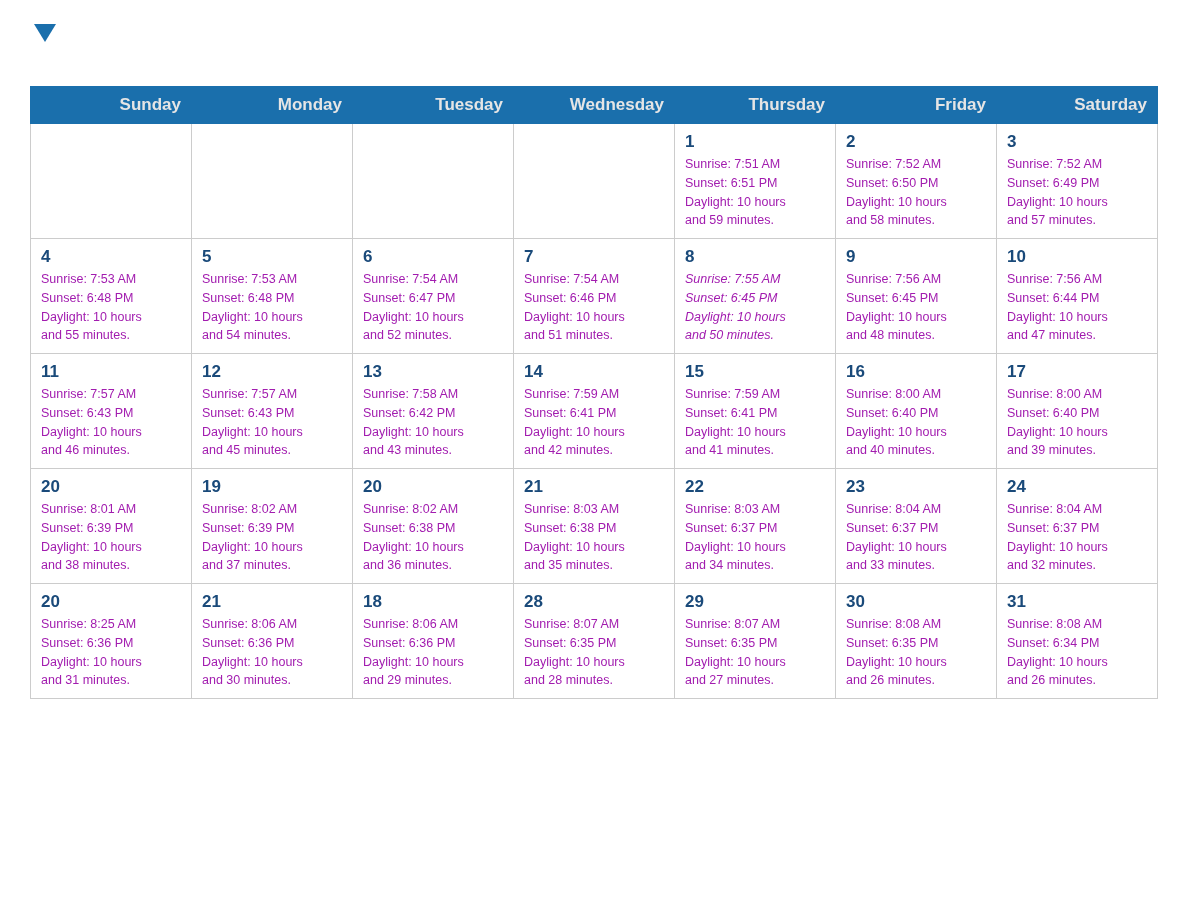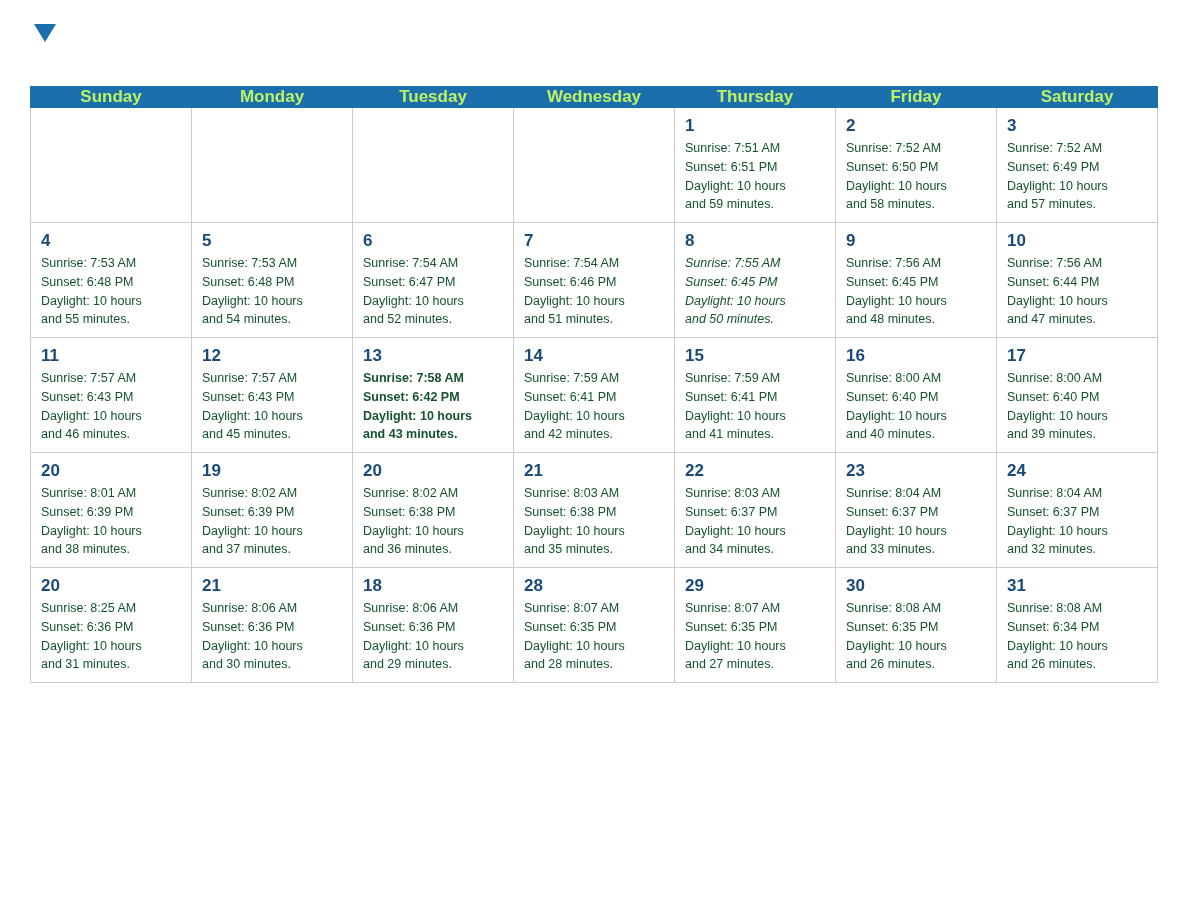--- a/index.html
+++ b/index.html
@@ -42,11 +42,11 @@
     }
     .calendar thead th {
       background-color: #1a6fac;
-      color: #bef264;
+      color: #e5e5e5;
       font-size: 17px;
       font-weight: bold;
-      padding: 0 10px;
-      text-align: center;
+      padding: 8px 10px;
+      text-align: right;
       border: 1px solid #1a6fac;
     }
     .calendar tbody td {

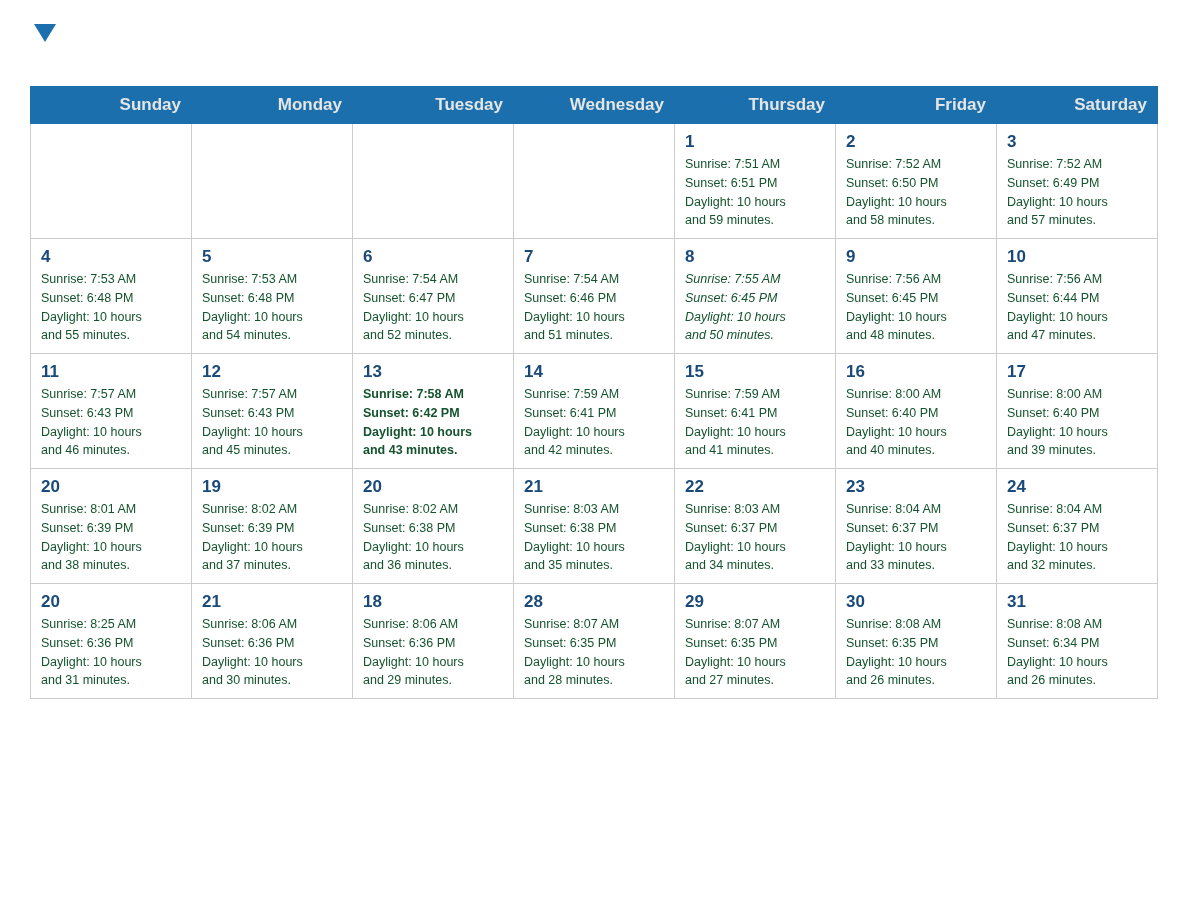--- a/index.html
+++ b/index.html
@@ -67,7 +67,7 @@
     }
     .day-info {
       font-size: 12.5px;
-      color: #14532d;
+      color: #a21caf;
       line-height: 1.5;
     }
     .empty-cell {

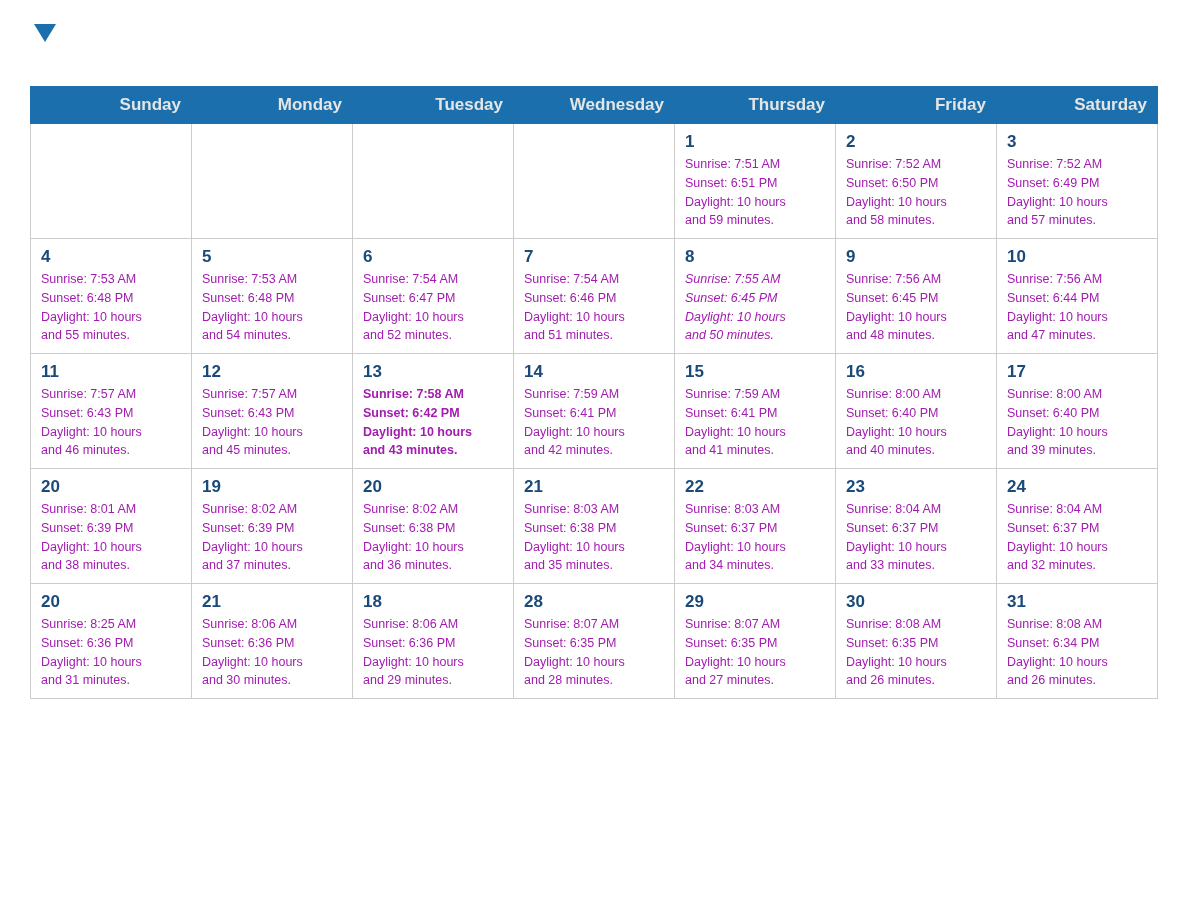--- a/index.html
+++ b/index.html
@@ -218,7 +218,7 @@
         </td>
         <td>
           <span class="day-number">13</span>
-          <div class="day-info" style="white-space: pre-line; font-weight: bold;">Sunrise: 7:58 AM
+          <div class="day-info" style="white-space: pre-line;">Sunrise: 7:58 AM
 Sunset: 6:42 PM
 Daylight: 10 hours
 and 43 minutes.</div>

